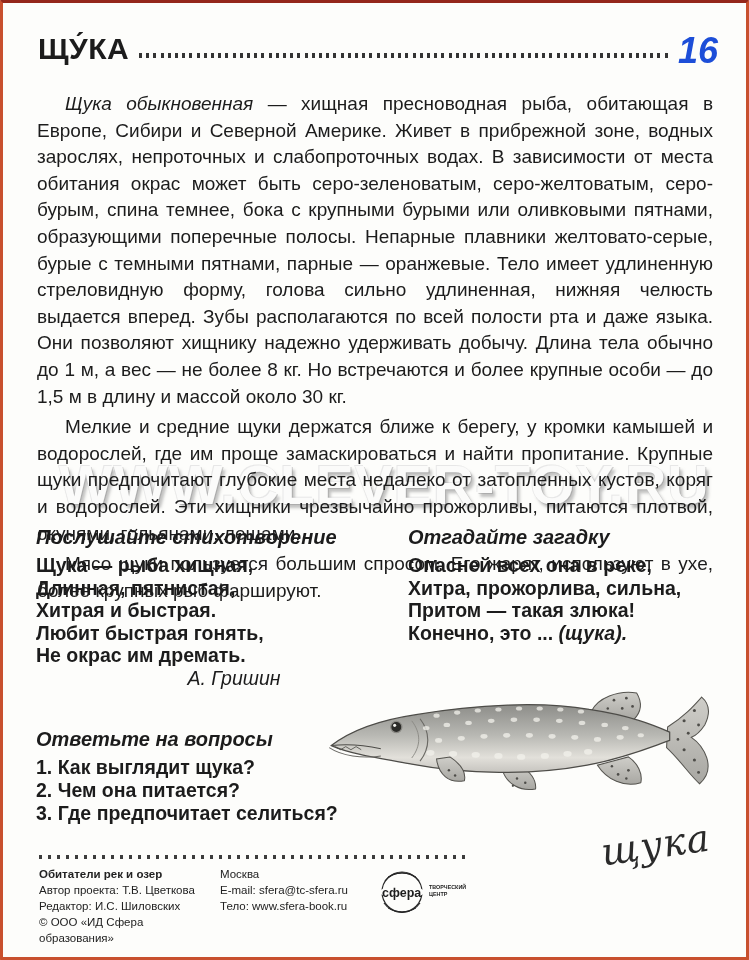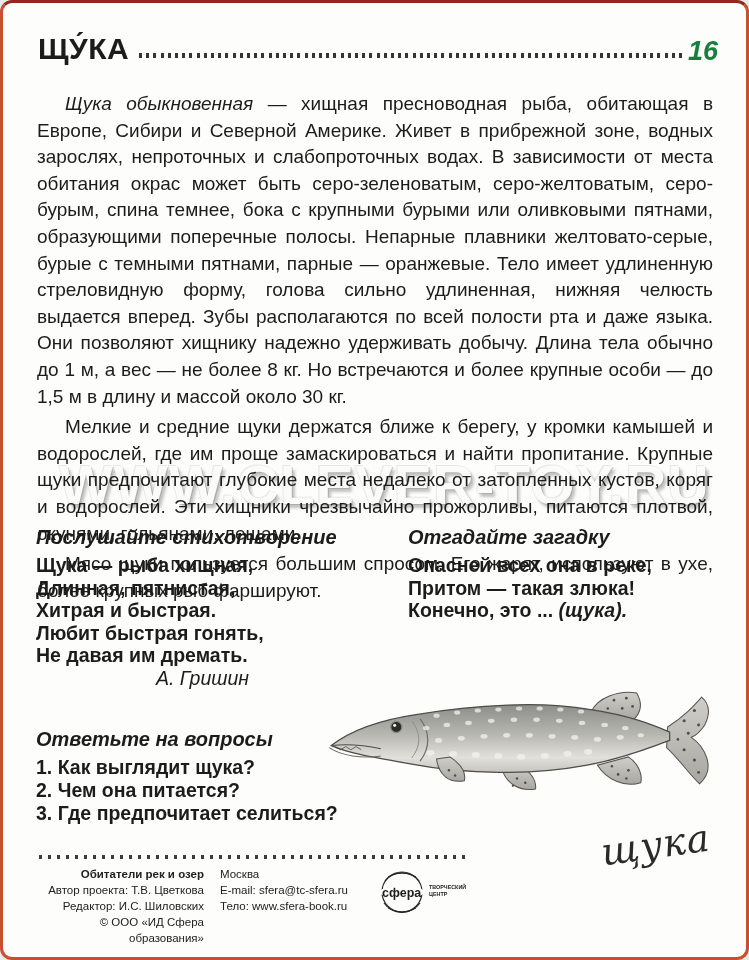--- a/index.html
+++ b/index.html
@@ -7,7 +7,7 @@
     position:relative;width:749px;height:960px;box-sizing:border-box;
     background:#fdfdfb;overflow:hidden;
     font-family:"Liberation Sans",sans-serif;color:#1c1c1c;
-    border:3px solid #c8502e;border-top-color:#94271b;border-radius:12px;
+    border:3px solid #c8502e;border-top-color:#94271b;border-radius:1px;
   }
   
   .title-row{position:absolute;left:35px;right:28px;top:30px;display:flex;align-items:flex-end;}

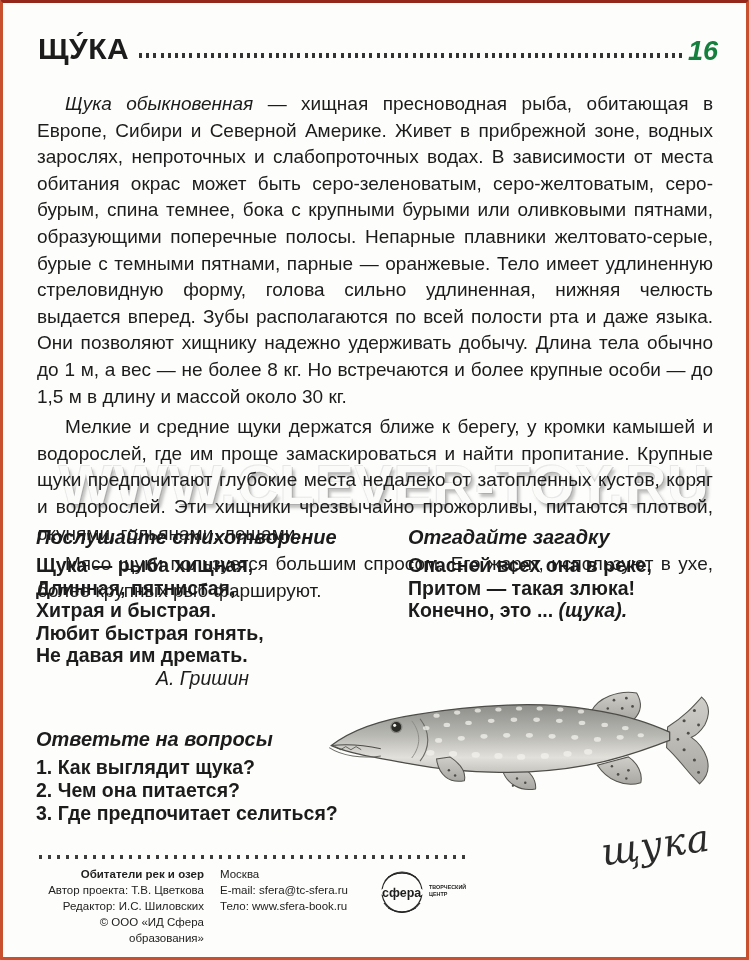--- a/index.html
+++ b/index.html
@@ -14,7 +14,7 @@
   .title{font-size:30px;font-weight:bold;letter-spacing:.5px;line-height:32px;}
   .leader{flex:1;height:5px;margin:0 6px 7px 10px;
     background-image:repeating-linear-gradient(to right,#343434 0 3px,transparent 3px 7.2px);}
-  .pagenum{font-size:27px;font-weight:bold;font-style:italic;color:#15803d;line-height:28px;}
+  .pagenum{font-size:36px;font-weight:bold;font-style:italic;color:#1d4ed8;line-height:28px;}
   
   .article{position:absolute;left:30px;right:29px;top:84px;z-index:2;
     font-size:19px;line-height:26.6px;text-align:justify;}

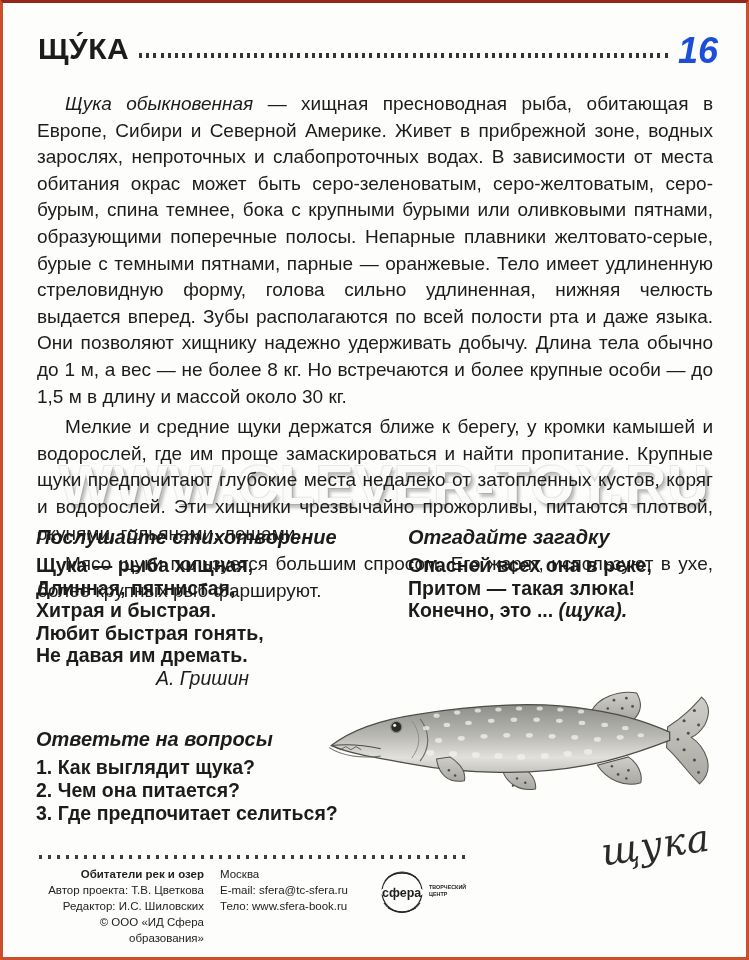--- a/index.html
+++ b/index.html
@@ -79,6 +79,7 @@
   <div class="riddle">
     <div class="sec-head">Отгадайте загадку</div>
     <div class="riddle-line">Опасней всех она в реке,</div>
+    <div class="riddle-line">Хитра, прожорлива, сильна,</div>
     <div class="riddle-line">Притом — такая злюка!</div>
     <div class="riddle-line"><span>Конечно, это ... </span><span class="ital">(щука).</span></div>
   </div>

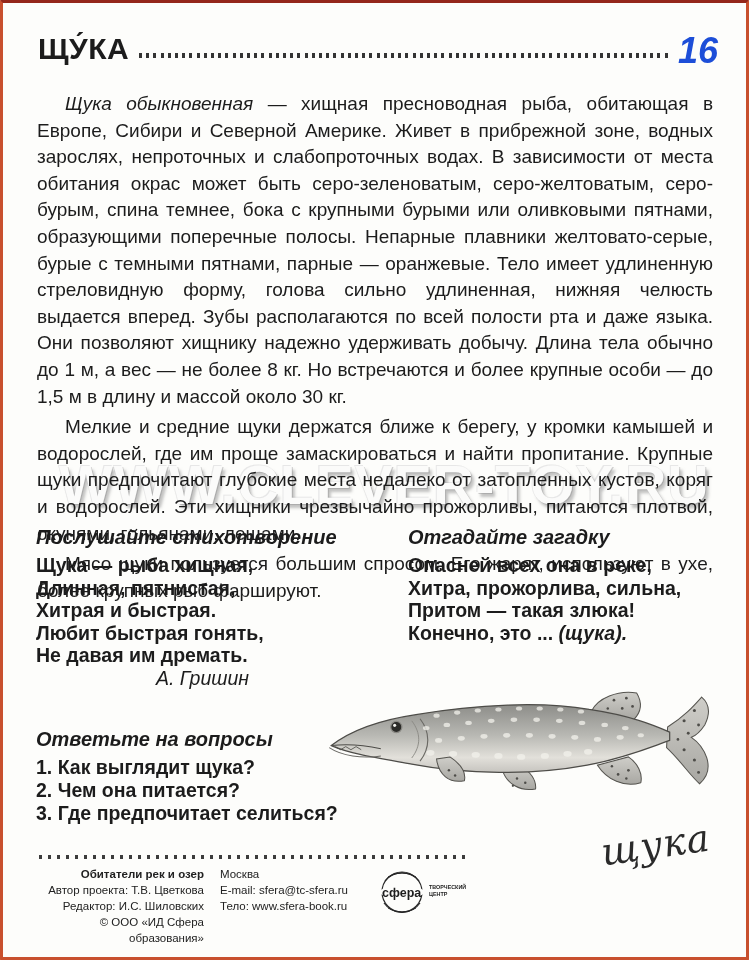--- a/index.html
+++ b/index.html
@@ -72,7 +72,7 @@
     <div class="poem-line">Длинная, пятнистая,</div>
     <div class="poem-line">Хитрая и быстрая.</div>
     <div class="poem-line">Любит быстрая гонять,</div>
-    <div class="poem-line">Не давая им дремать.</div>
+    <div class="poem-line">Не окрас им дремать.</div>
     <div class="poem-author">А. Гришин</div>
   </div>
 

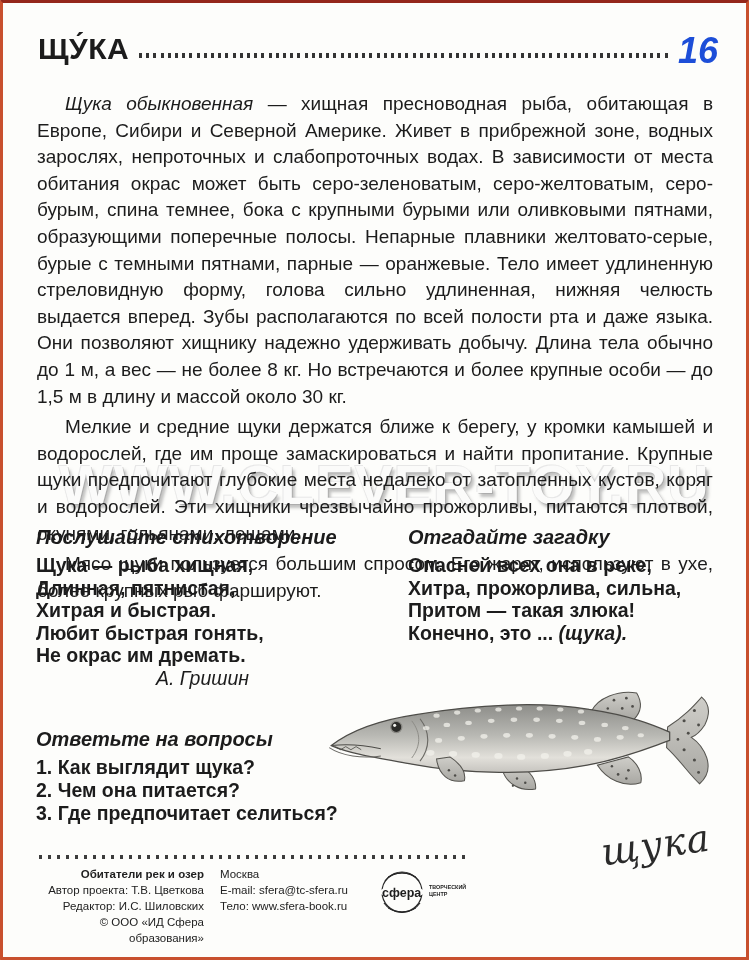--- a/index.html
+++ b/index.html
@@ -29,7 +29,7 @@
   .sec-head{font-size:20px;font-weight:bold;font-style:italic;margin:8px 0 5px 0;line-height:24px;}
   .poem{position:absolute;left:33px;top:514px;width:340px;z-index:2;}
   .poem-line,.riddle-line,.q-line{font-size:19.5px;line-height:22.5px;font-weight:bold;}
-  .poem-author{font-size:19.5px;line-height:22.5px;font-style:italic;margin-left:120px;}
+  .poem-author{font-size:19.5px;line-height:22.5px;font-style:italic;margin-left:56px;text-align:center;}
   .riddle{position:absolute;left:405px;top:514px;width:330px;z-index:2;}
   .questions{position:absolute;left:33px;top:716px;width:330px;z-index:2;}
   .q-line{line-height:23px;}

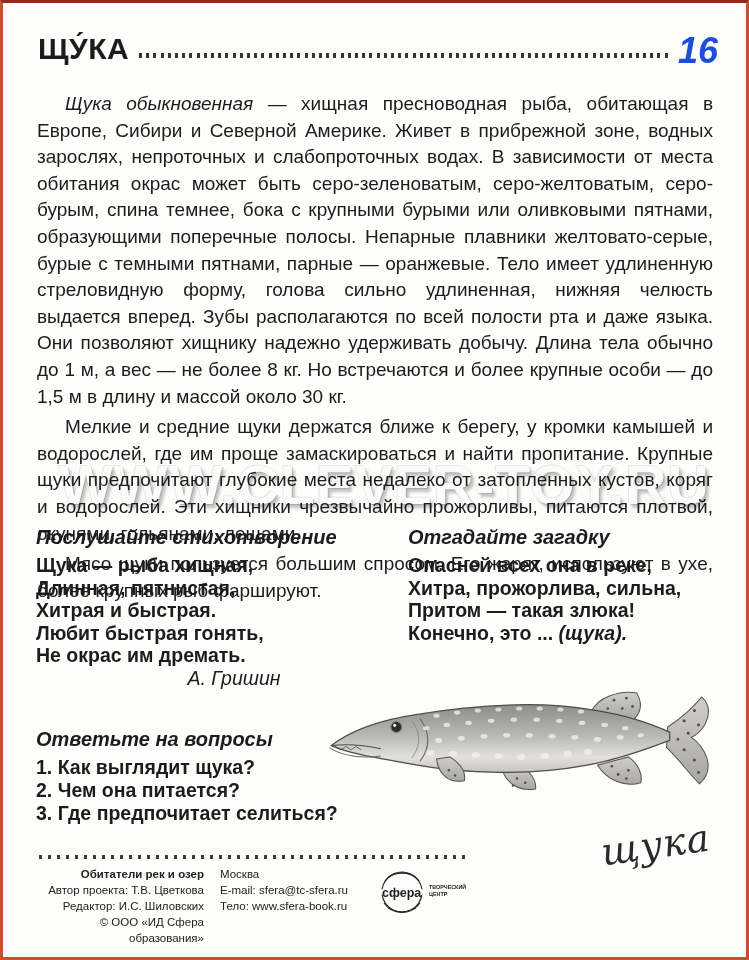--- a/index.html
+++ b/index.html
@@ -39,7 +39,7 @@
   .footer-dots{position:absolute;left:36px;top:852px;width:428px;height:3.5px;
     background-image:repeating-linear-gradient(to right,#3c3c3c 0 2.6px,transparent 2.6px 9px);}
   .foot-col{position:absolute;top:863px;font-size:11.5px;line-height:16px;color:#222;}
-  .foot-col1{left:36px;width:165px;text-align:right;}
+  .foot-col1{left:36px;width:165px;}
   .foot-col2{left:217px;width:160px;}
   .foot-title{font-weight:bold;}
   .logo{position:absolute;left:376px;top:866px;}

